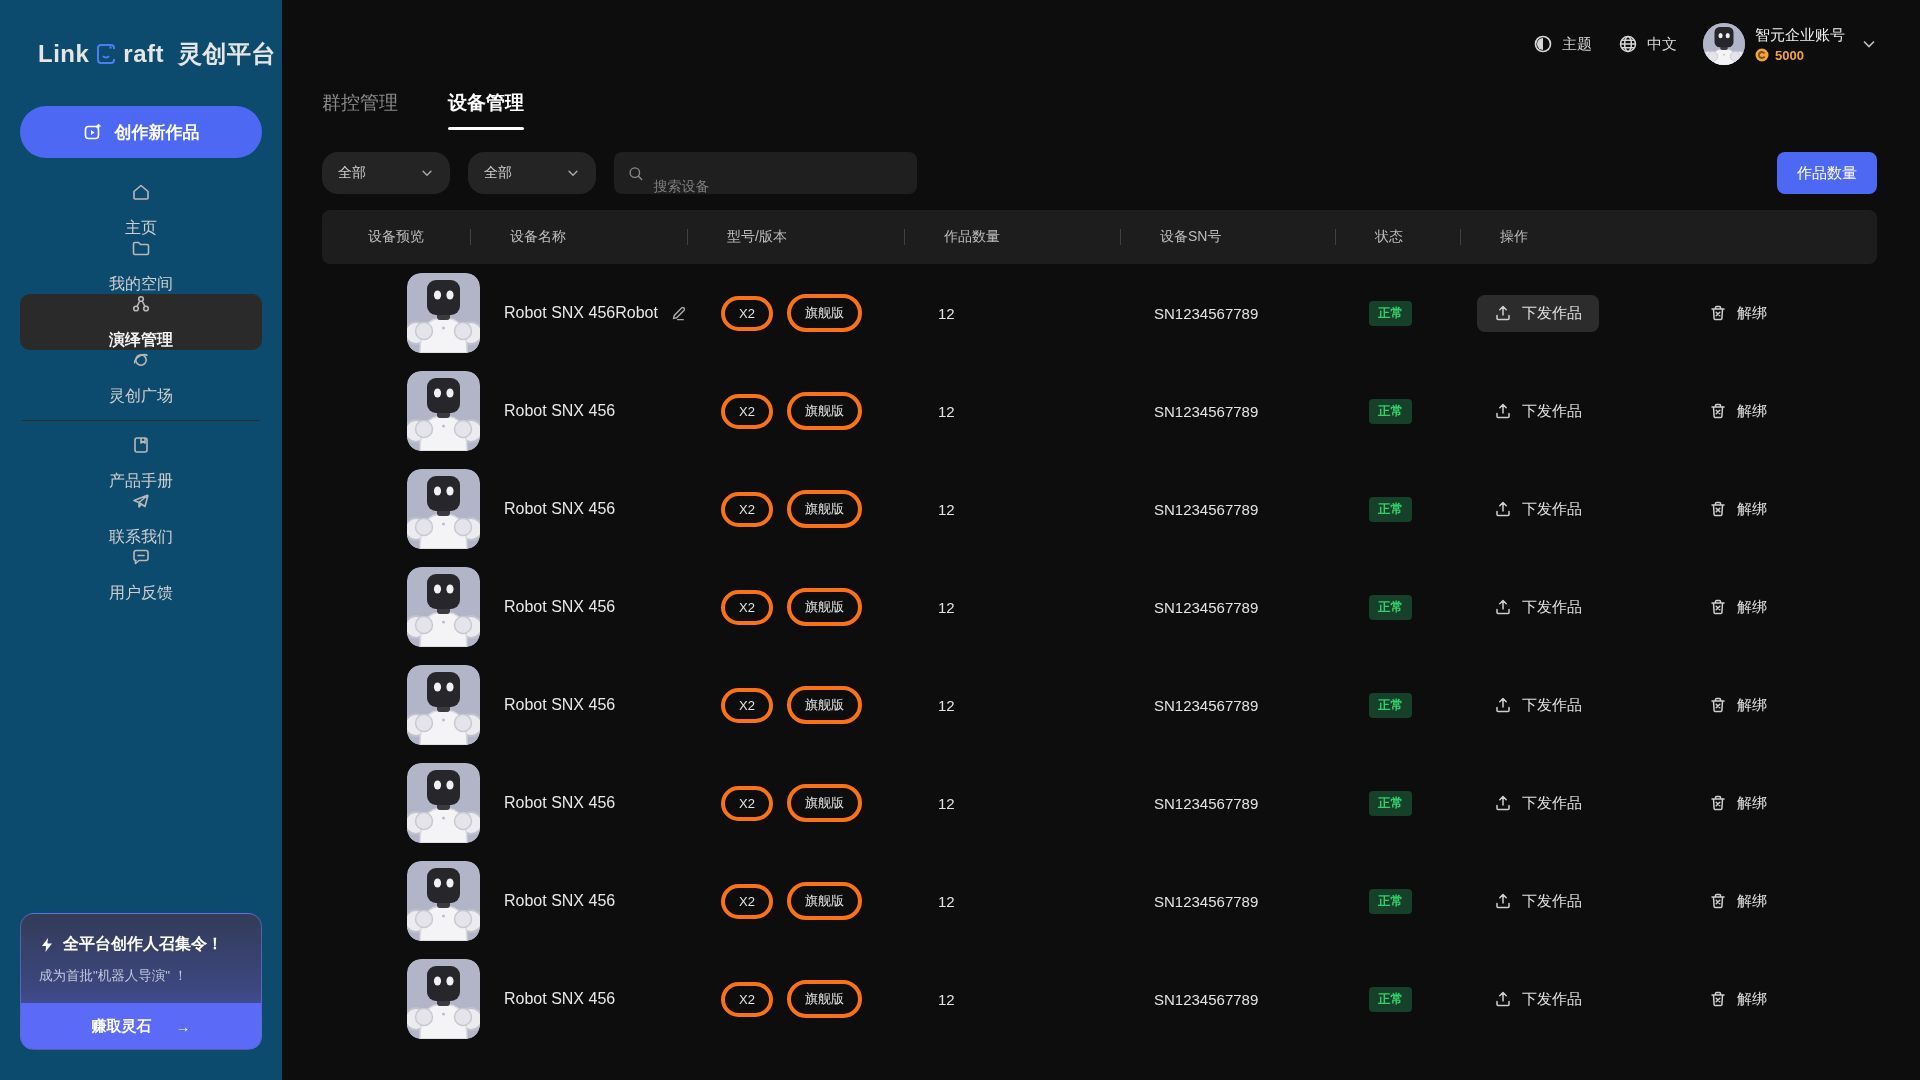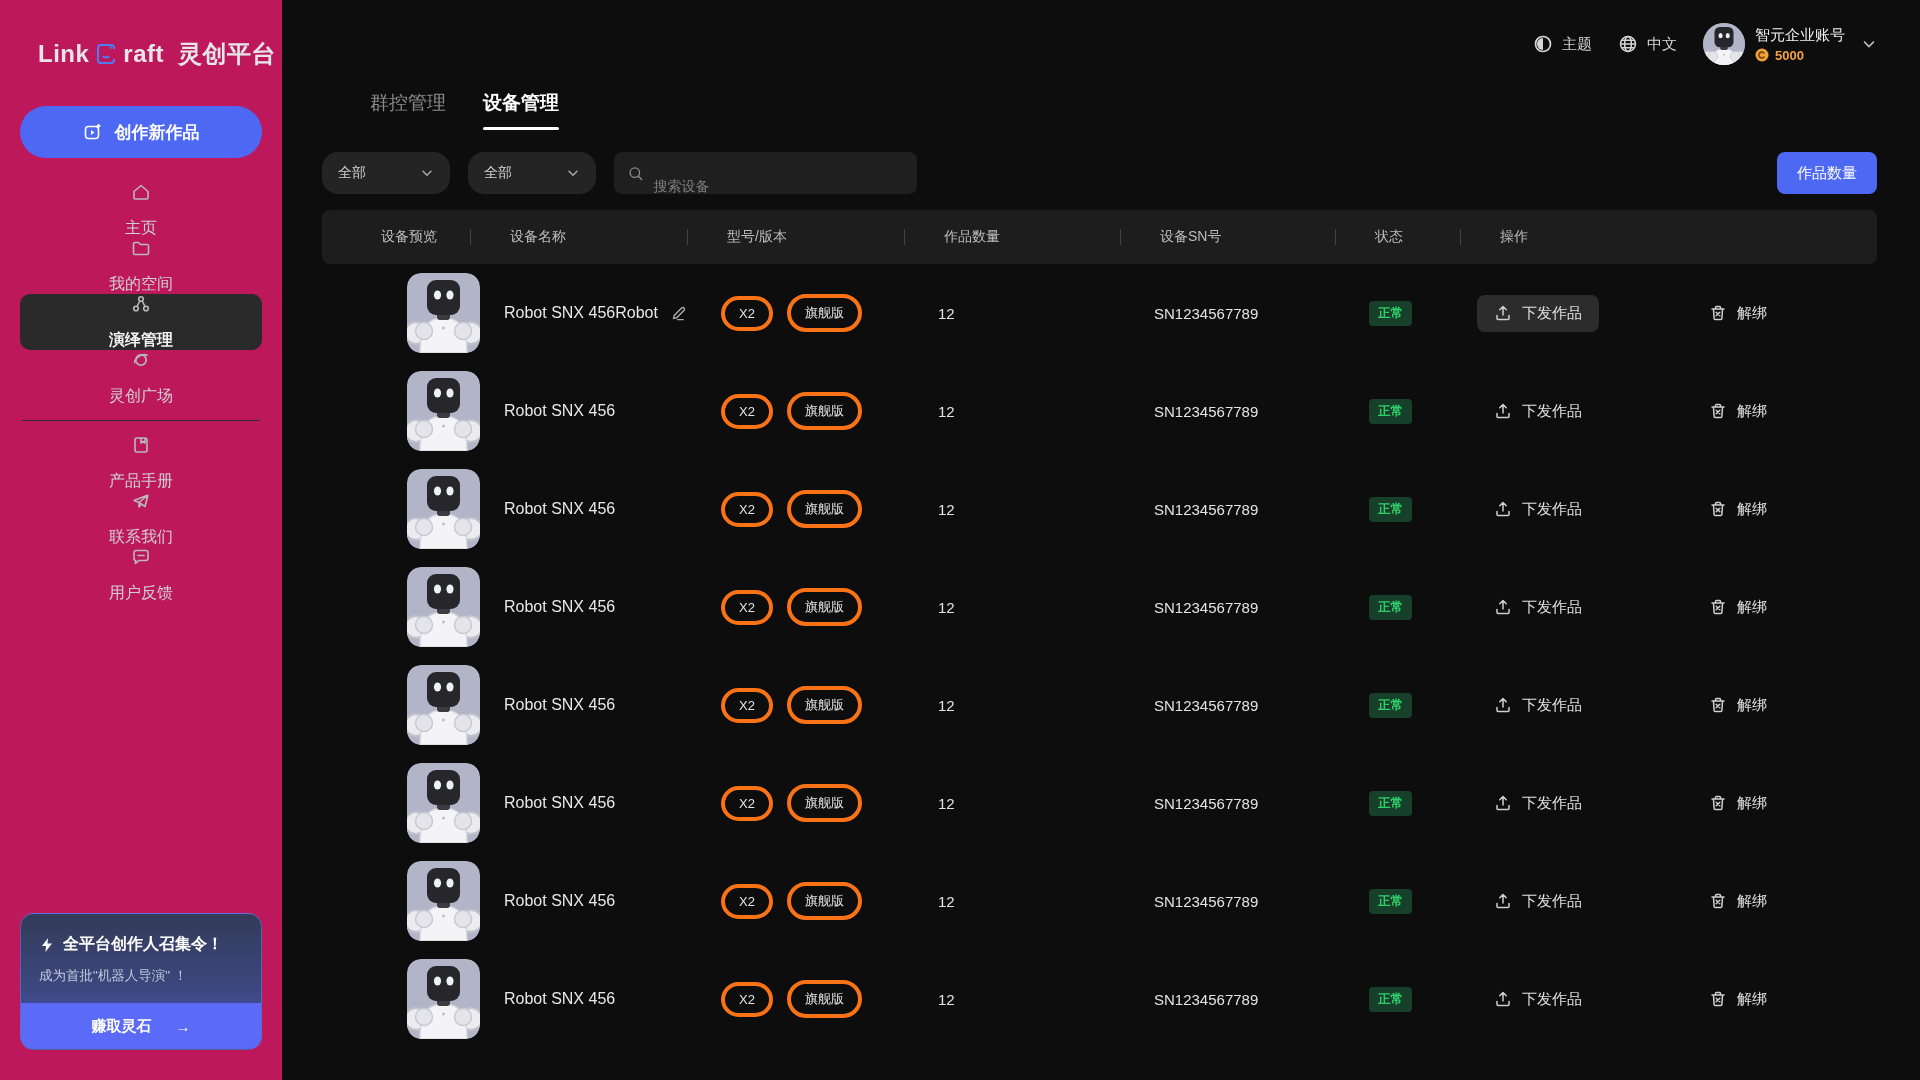--- a/index.html
+++ b/index.html
@@ -8,7 +8,7 @@
   body { display:flex; }
 
   
-  .sidebar { width:282px; height:1080px; background:#be185d; flex:0 0 282px;
+  .sidebar { width:282px; height:1080px; background:#0c4a6e; flex:0 0 282px;
     display:flex; flex-direction:column; padding:0 20px; }
   .logo { display:flex; align-items:center; gap:4px; padding:38px 4px 0 18px;
     font-size:24px; font-weight:bold; letter-spacing:.5px; white-space:nowrap; }

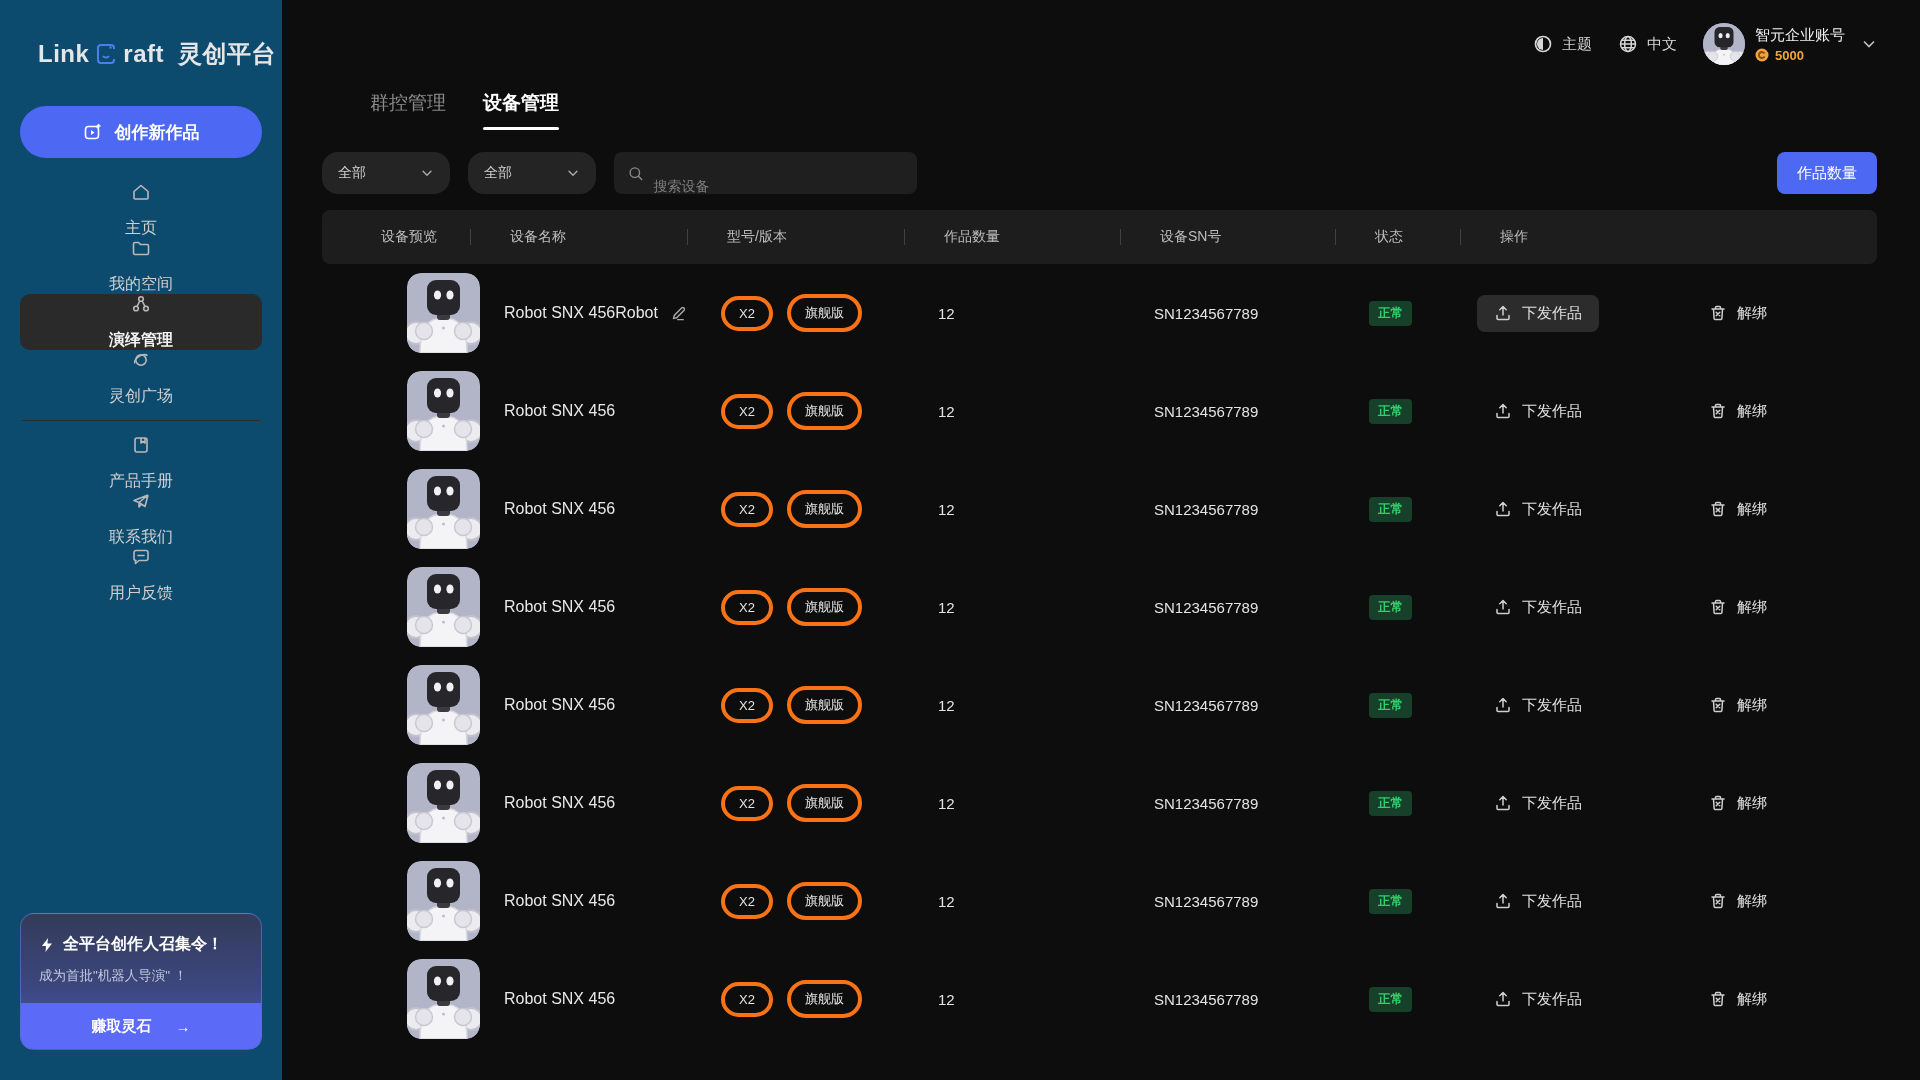--- a/index.html
+++ b/index.html
@@ -43,7 +43,7 @@
   .acc-coins { display:flex; align-items:center; gap:6px; font-size:13px; font-weight:700; color:#f2a33c; }
   .chev { color:#bdbdbd; margin-left:6px; display:flex; }
 
-  .tabs { display:flex; gap:37px; margin-top:16px;margin-left:48px; }
+  .tabs { display:flex; gap:50px; margin-top:16px; }
   .tab { font-size:19px; color:#8b8b8b; padding-bottom:14px; cursor:pointer; position:relative; }
   .tab.active { color:#ffffff; font-weight:700; }
   .tab.active::after { content:''; position:absolute; left:0; right:0; bottom:0; height:3px;

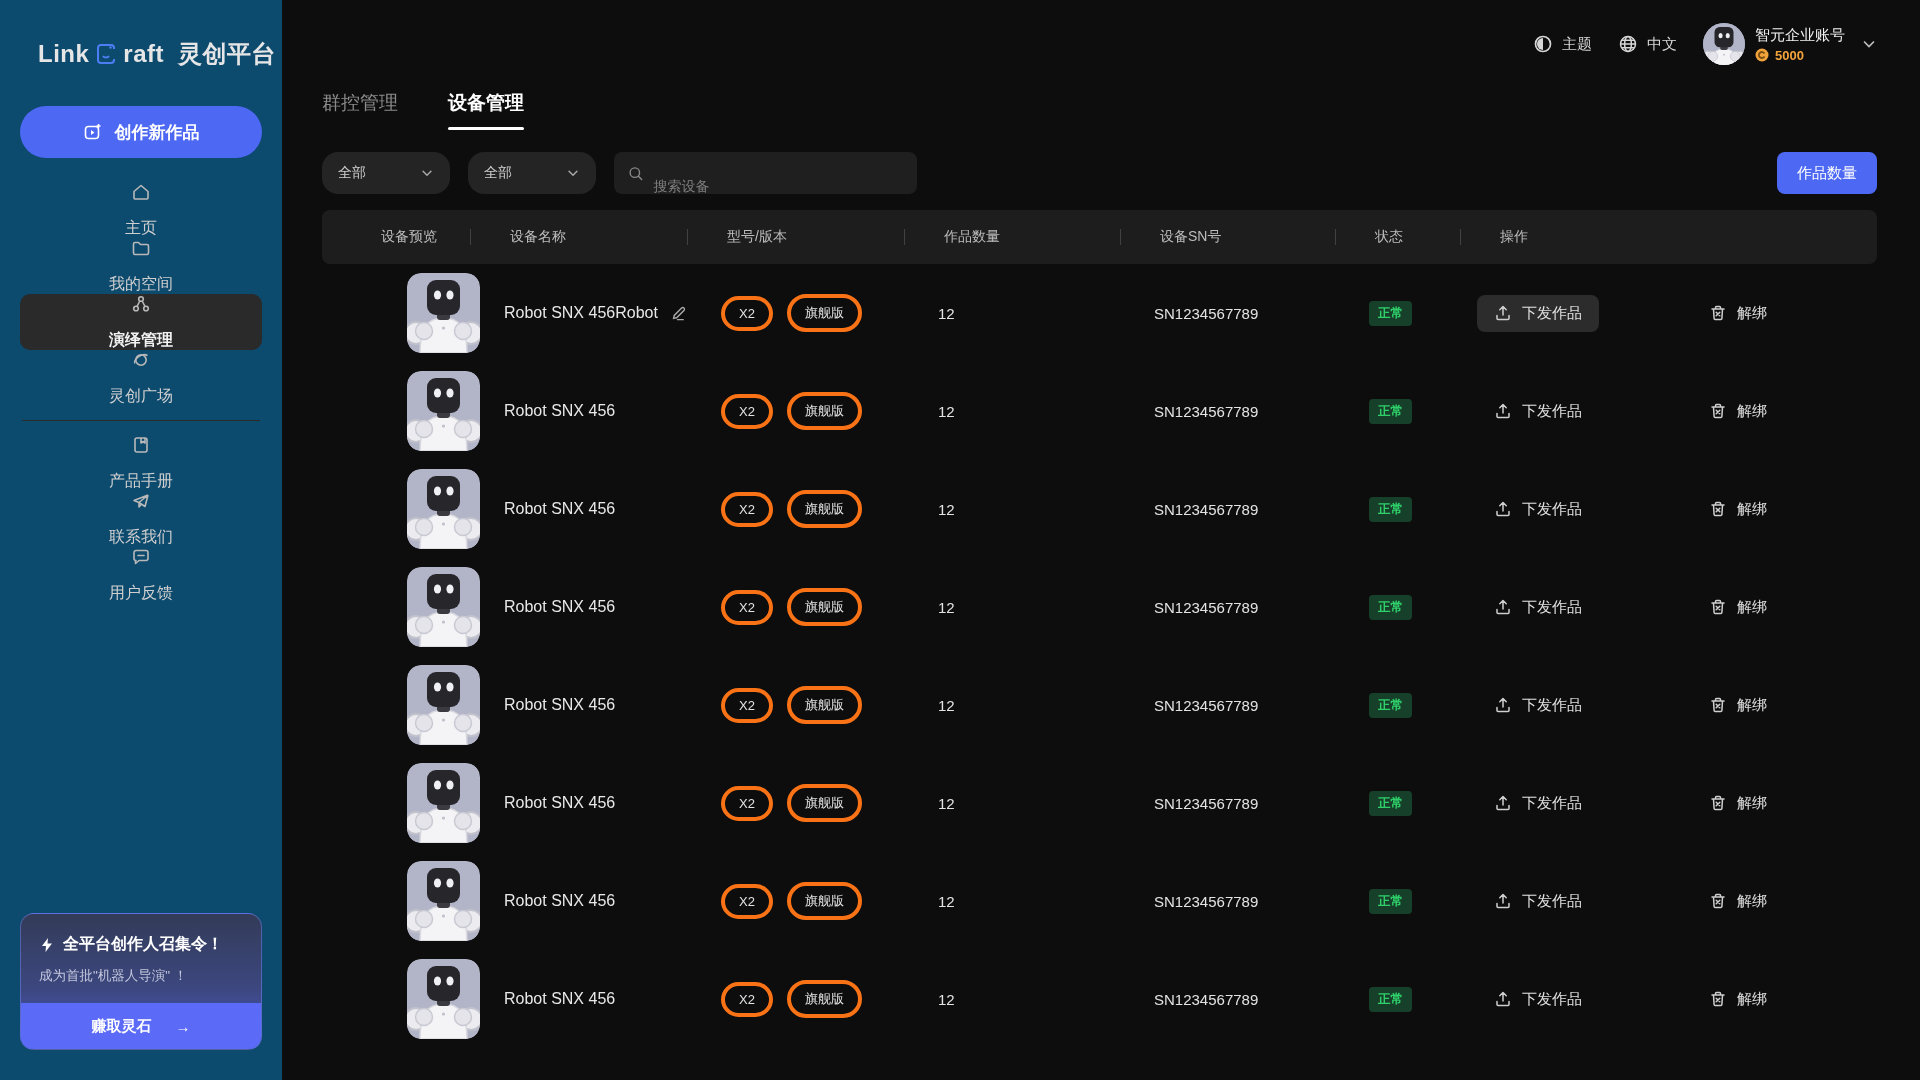--- a/index.html
+++ b/index.html
@@ -67,7 +67,7 @@
     background:#1d1d1d; border-radius:8px; height:54px; align-items:center;
     font-size:14px; color:#bdbdbd; }
   .th { padding-left:40px; position:relative; white-space:nowrap; }
-  .th:first-child { padding-left:59px; }
+  .th:first-child { padding-left:46px; }
   .th + .th::before { content:''; position:absolute; left:0; top:50%; transform:translateY(-50%);
     width:1px; height:16px; background:#414141; }
   .trow { display:grid; grid-template-columns:148px 217px 217px 216px 215px 125px 1fr;

